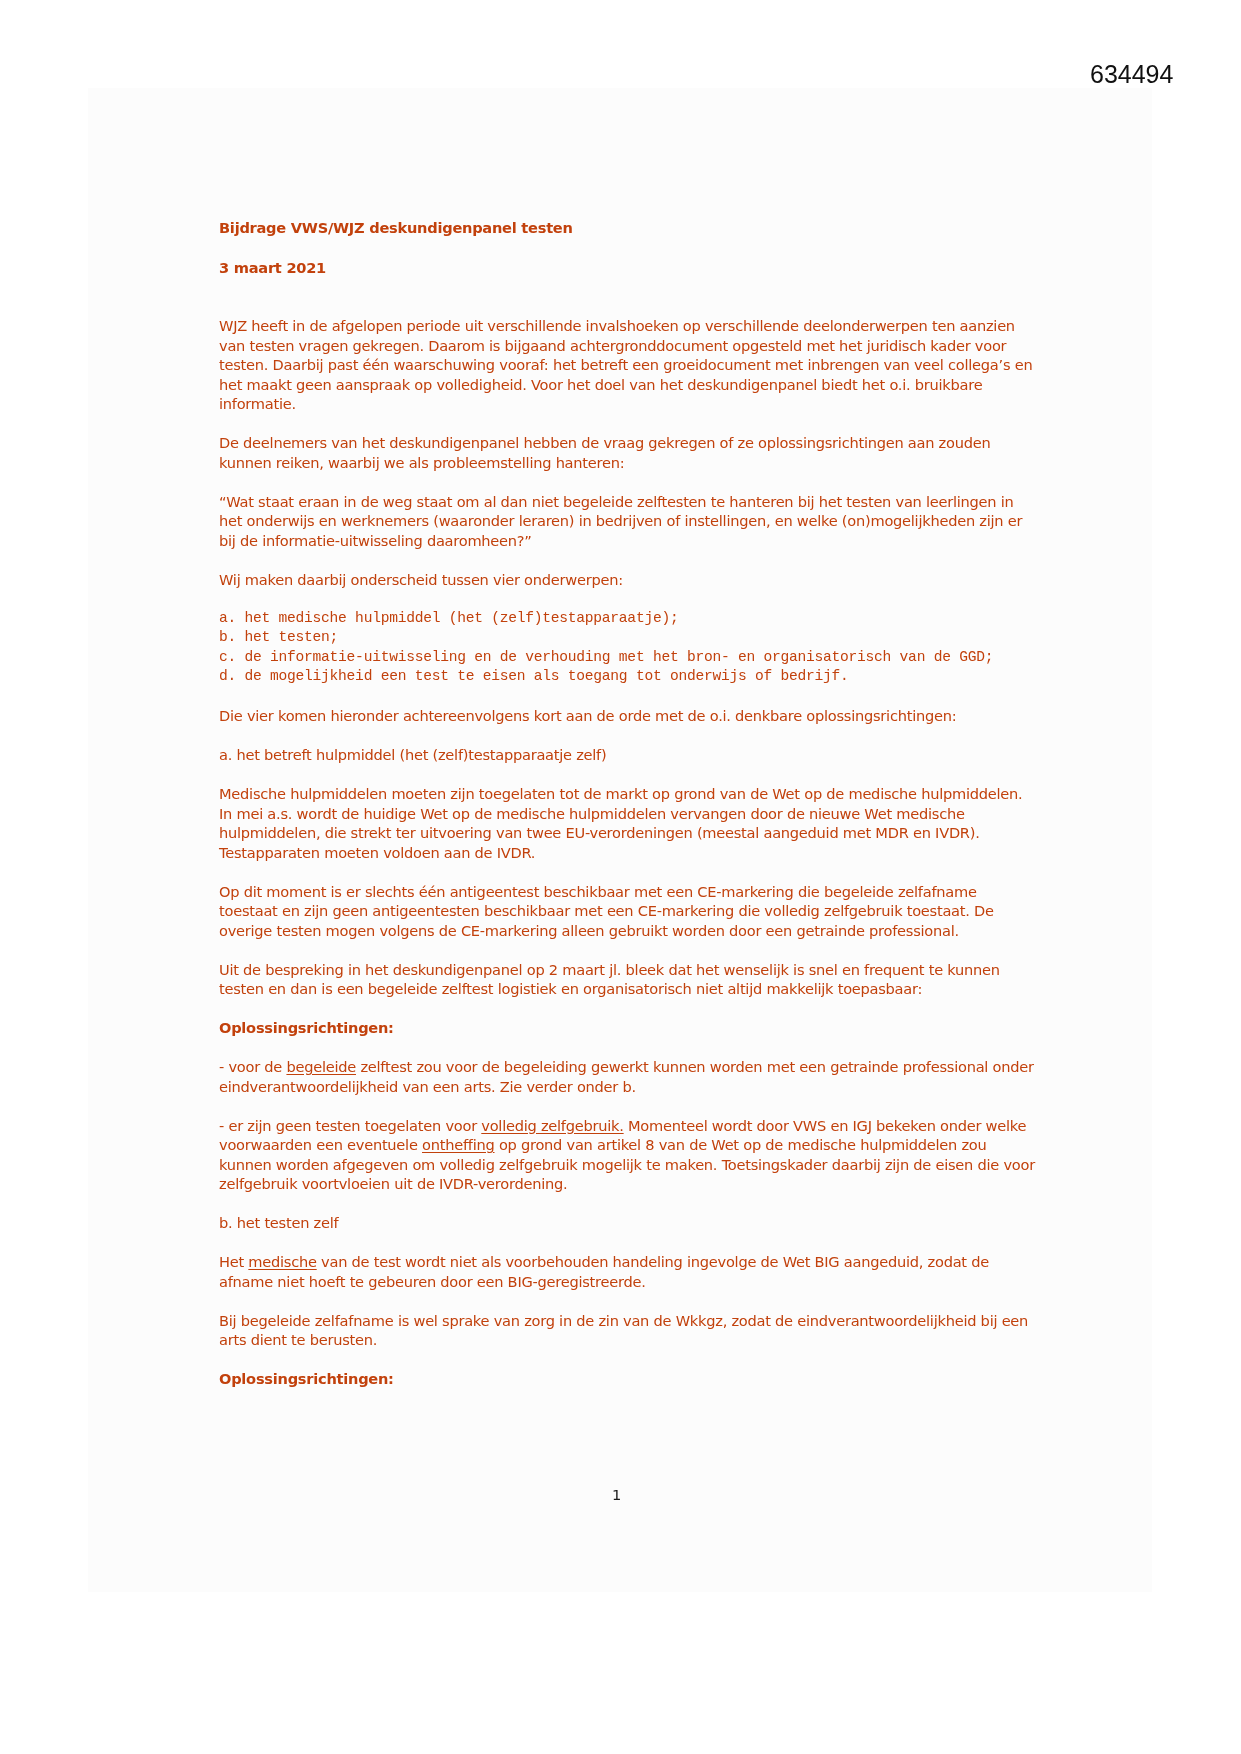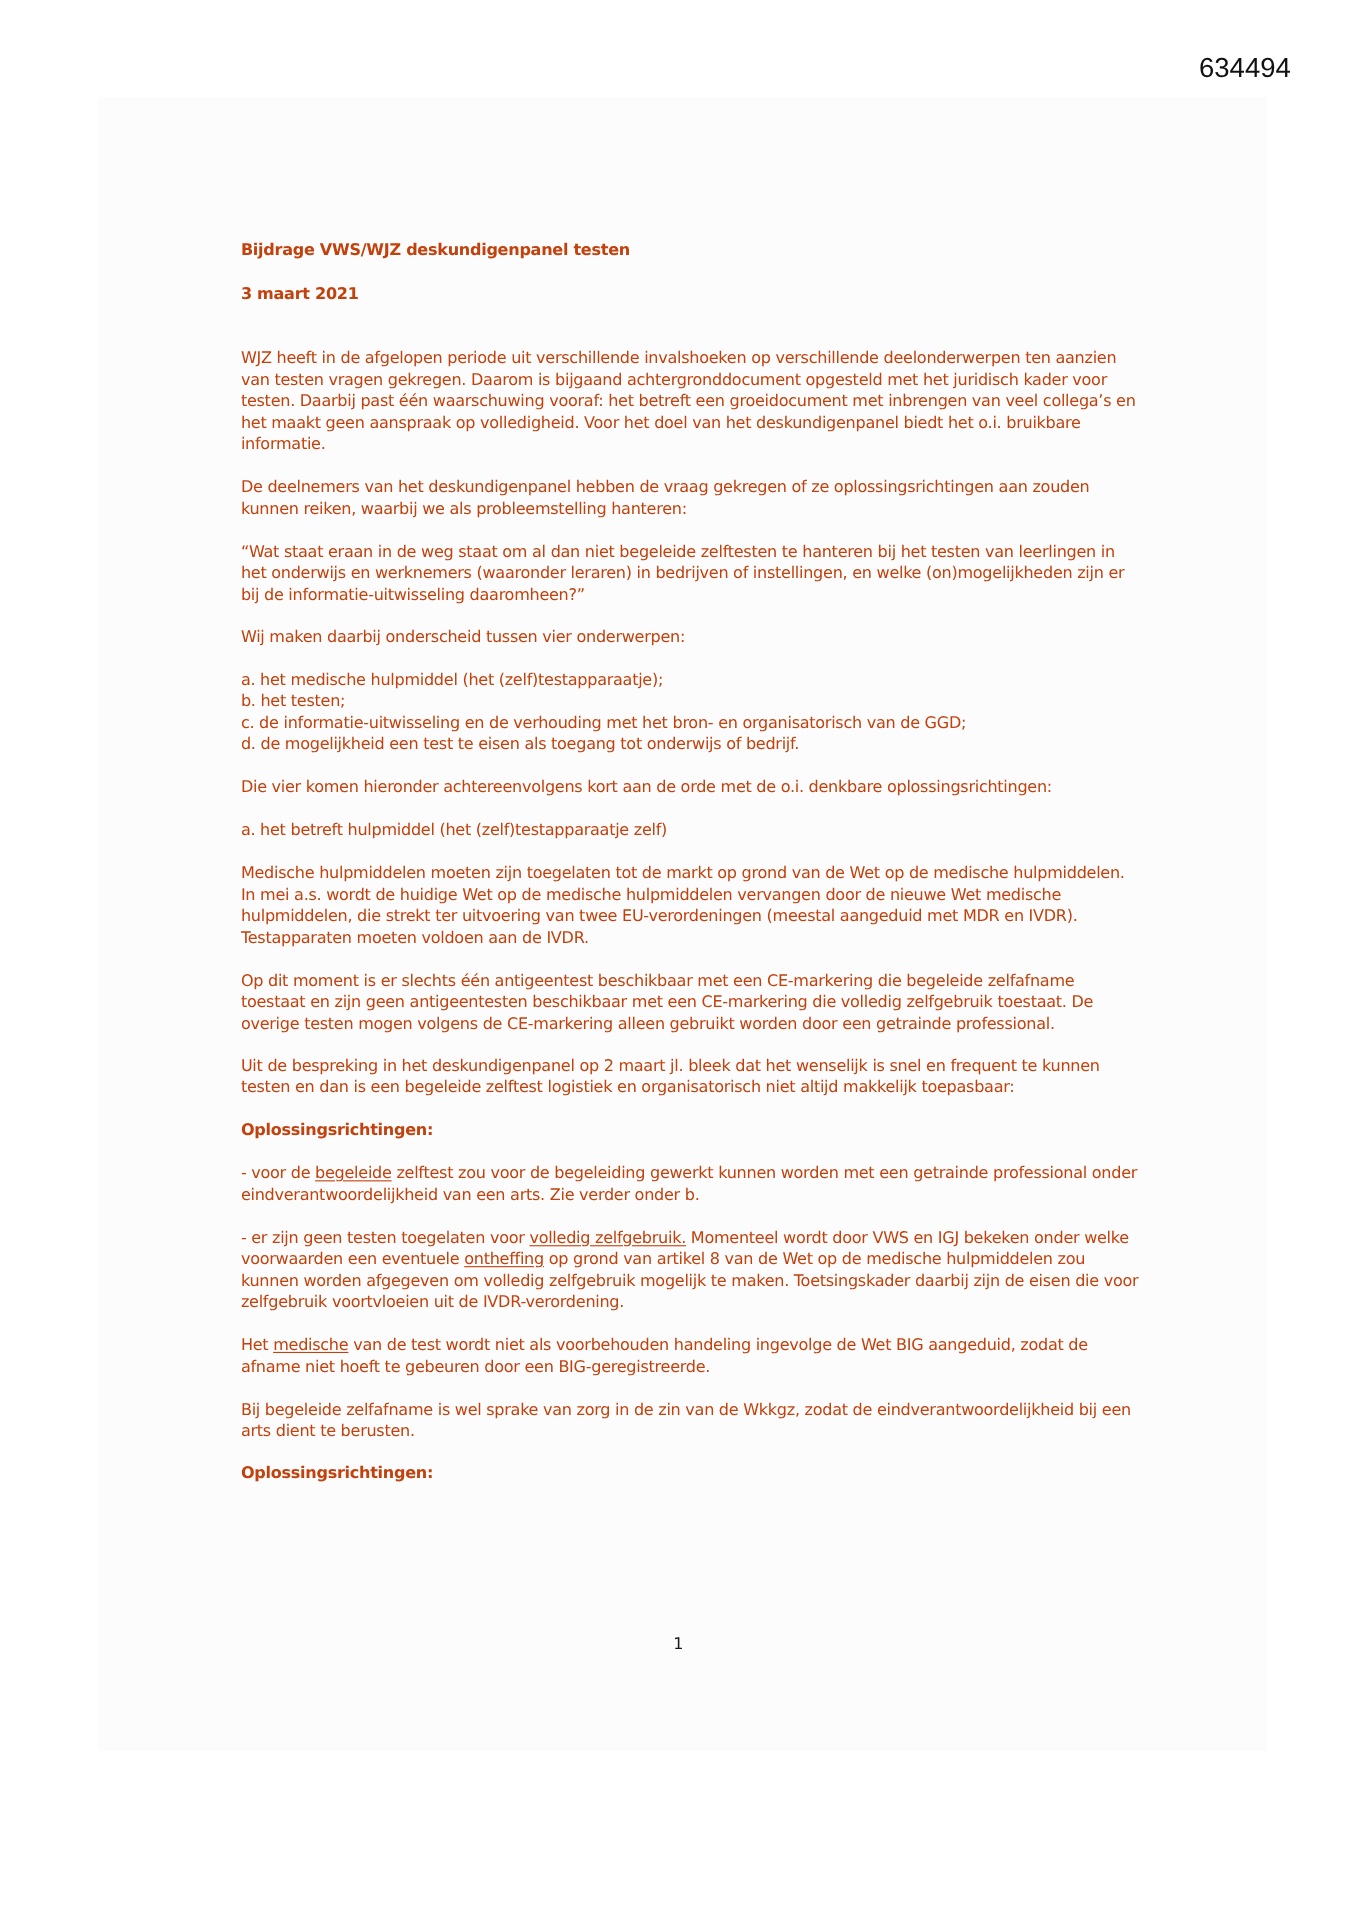--- a/index.html
+++ b/index.html
@@ -5,7 +5,7 @@
     html, body { margin: 0; padding: 0; background: #ffffff; }
     body { width: 1241px; height: 1754px; position: relative; overflow: hidden; }
     .doc-id {
-      position: absolute; left: 1090px; top: 48px;
+      position: absolute; left: 1090px; top: 60px;
       font-family: "Liberation Sans", sans-serif; font-size: 25px; color: #111;
     }
     .scan {

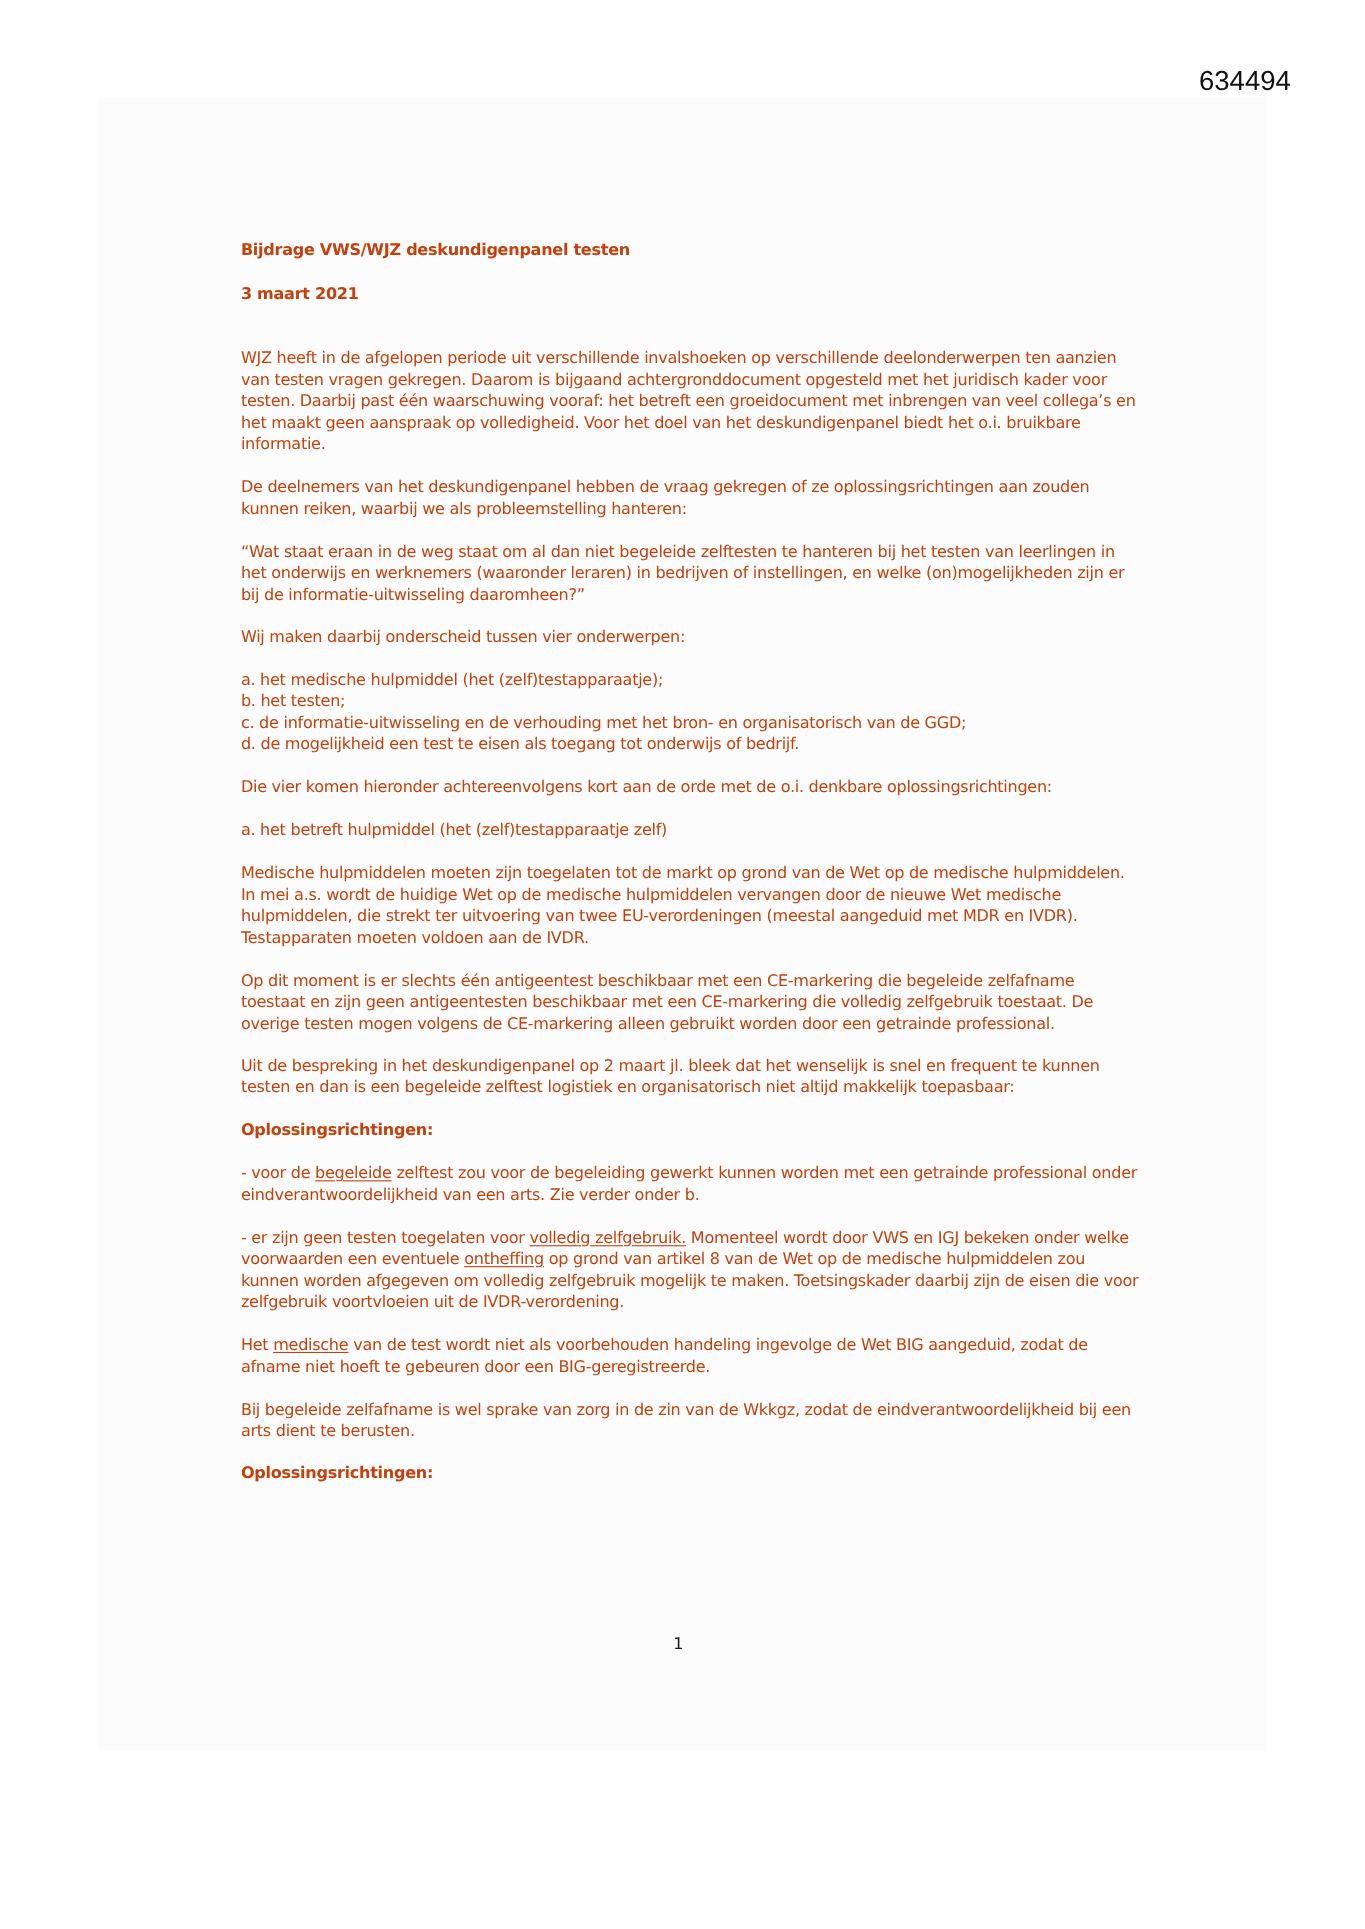--- a/index.html
+++ b/index.html
@@ -23,7 +23,7 @@
     .gap-lg { margin-top: 39px !important; }
     .gap { margin-top: 19.5px !important; }
     .bold { font-weight: bold; }
-    .list p { margin: 0; }
+    .list p { margin: 0; font-family: Liberation Mono, monospace; }
     u { text-decoration: underline; text-underline-offset: 2px; }
     .page-num {
       position: absolute; left: 612px; top: 1486px;

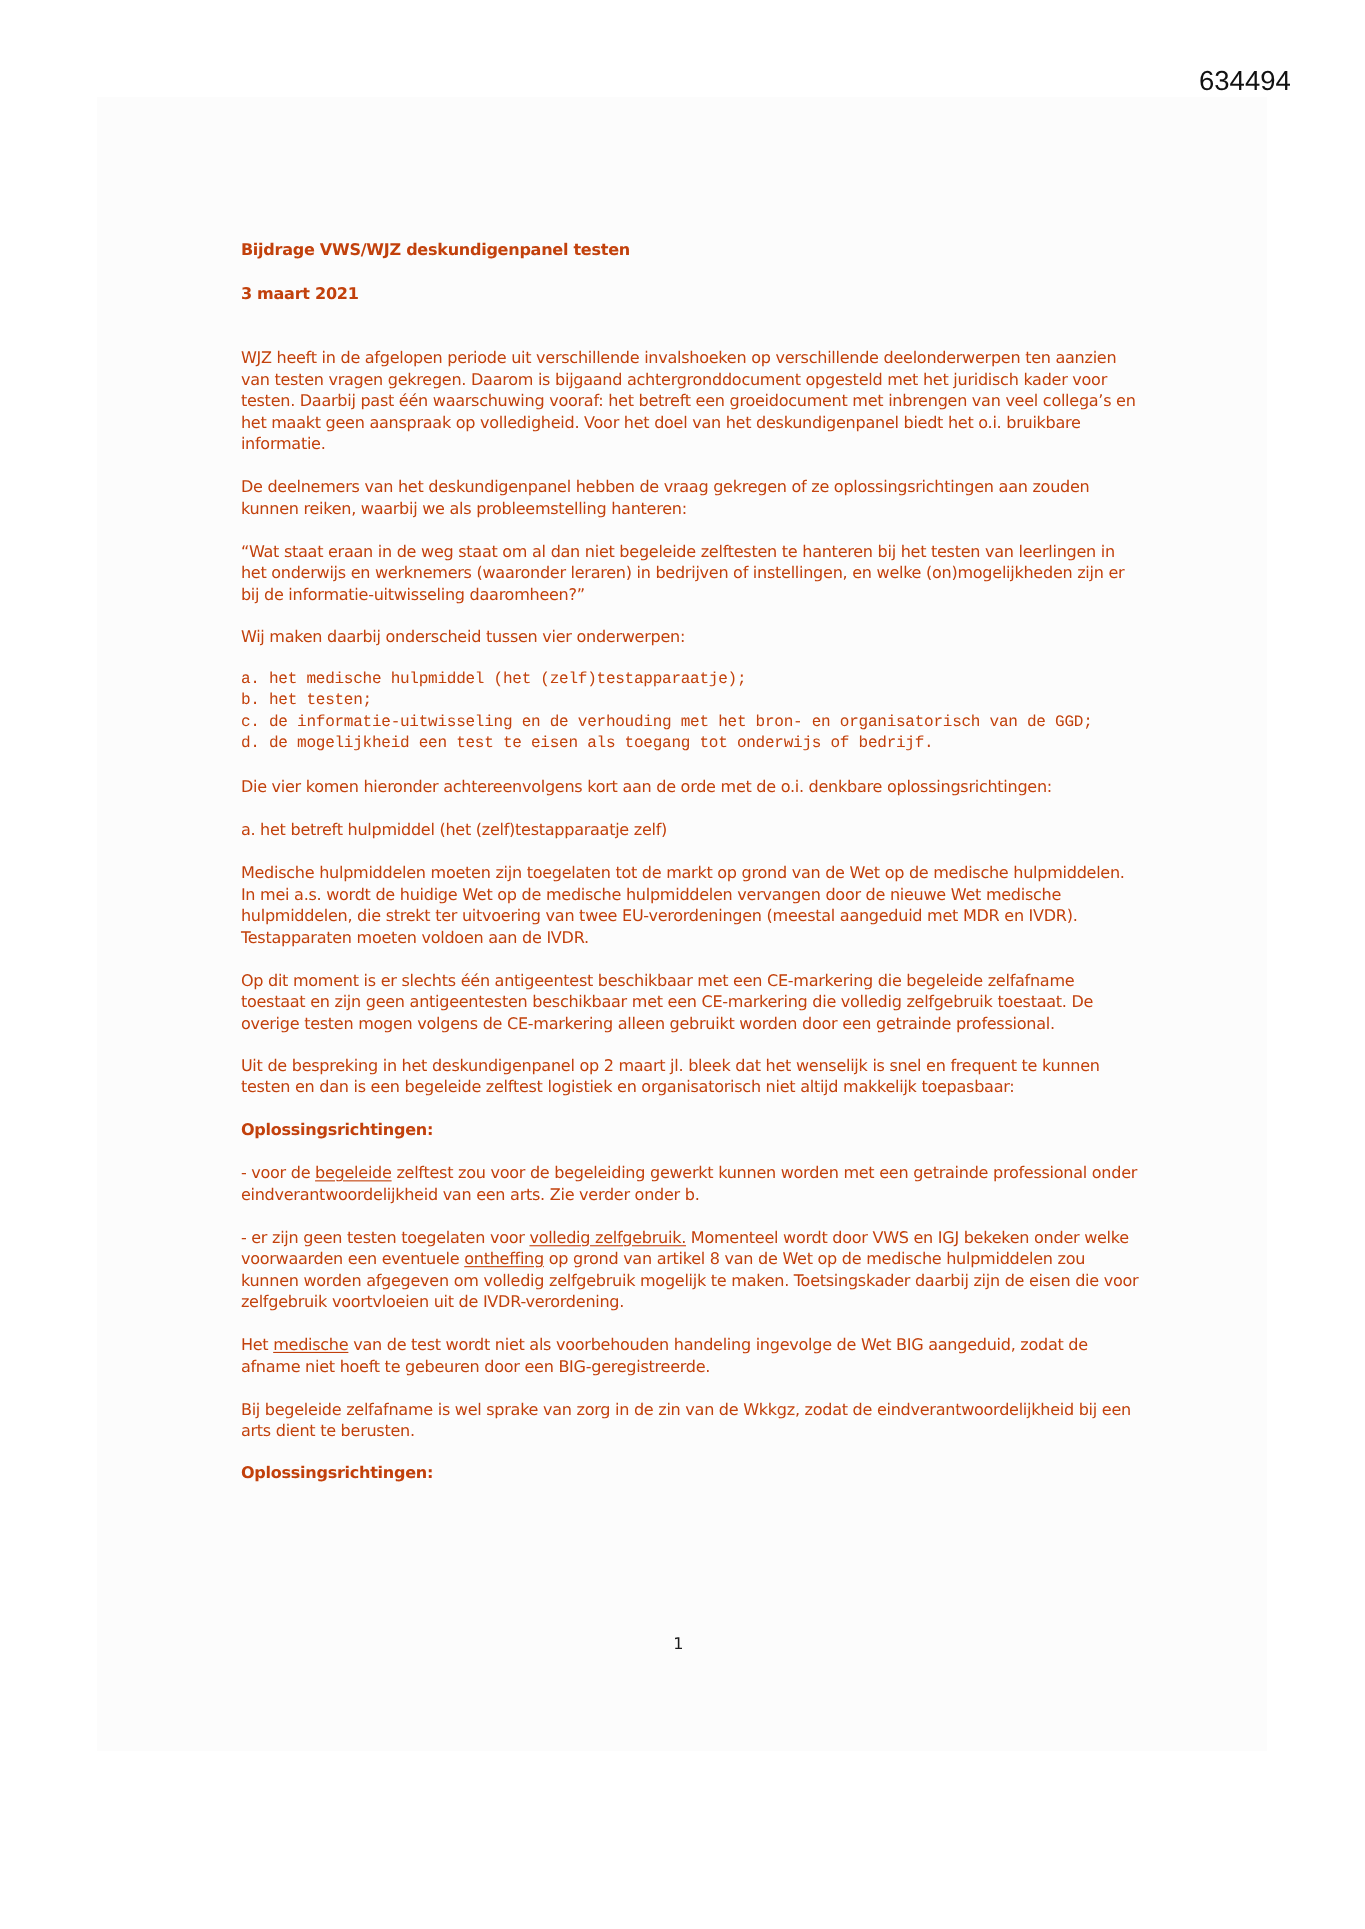--- a/index.html
+++ b/index.html
@@ -64,6 +64,7 @@
 
   <p class="gap"><span>- er zijn geen testen toegelaten voor </span><u>volledig zelfgebruik.</u><span> Momenteel wordt door VWS en IGJ bekeken onder welke voorwaarden een eventuele </span><u>ontheffing</u><span> op grond van artikel 8 van de Wet op de medische hulpmiddelen zou kunnen worden afgegeven om volledig zelfgebruik mogelijk te maken. Toetsingskader daarbij zijn de eisen die voor zelfgebruik voortvloeien uit de IVDR-verordening.</span></p>
 
+  <p class="gap">b. het testen zelf</p>
 
   <p class="gap"><span>Het </span><u>medische</u><span> van de test wordt niet als voorbehouden handeling ingevolge de Wet BIG aangeduid, zodat de afname niet hoeft te gebeuren door een BIG-geregistreerde.</span></p>
 

